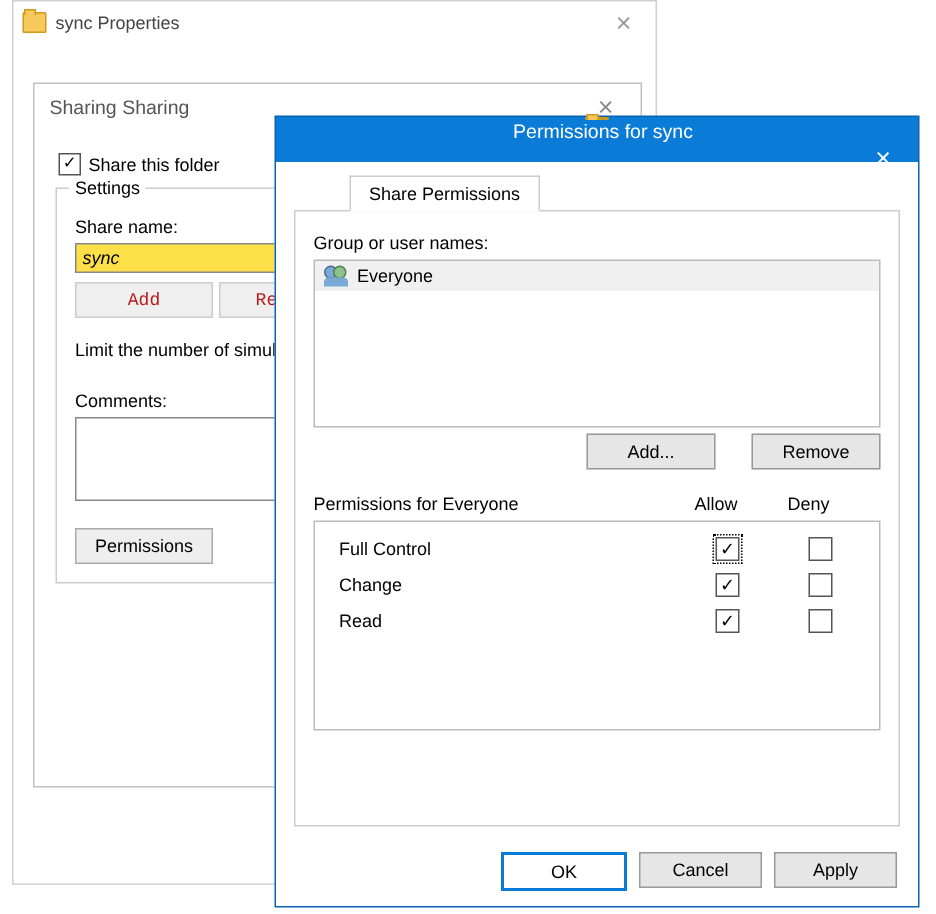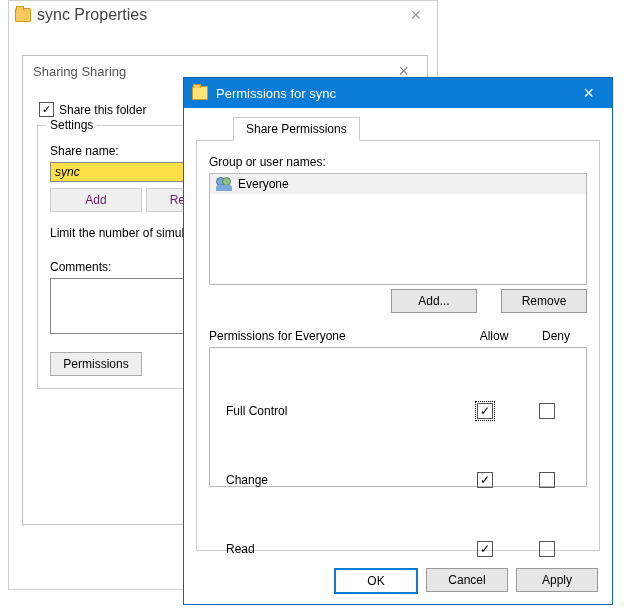--- a/index.html
+++ b/index.html
@@ -8,7 +8,7 @@
   
   .props{left:8px;top:0;width:430px;height:590px;border-color:#d0d0d0;}
   .props .titlebar{height:28px;display:flex;align-items:center;padding:0 6px;color:#444;}
-  .props .title-txt{margin-left:6px;font-size:16px;}
+  .props .title-txt{margin-left:6px;font-size:12px;}
   .props .close{margin-left:auto;font-size:18px;color:#999;padding:0 10px;}
   .folder-ico{width:14px;height:12px;background:#f7c95a;border:1px solid #d09a1c;border-radius:1px;display:inline-block;position:relative;}
   .folder-ico::before{content:"";position:absolute;top:-3px;left:0;width:6px;height:3px;background:#f7c95a;border:1px solid #d09a1c;border-bottom:none;}

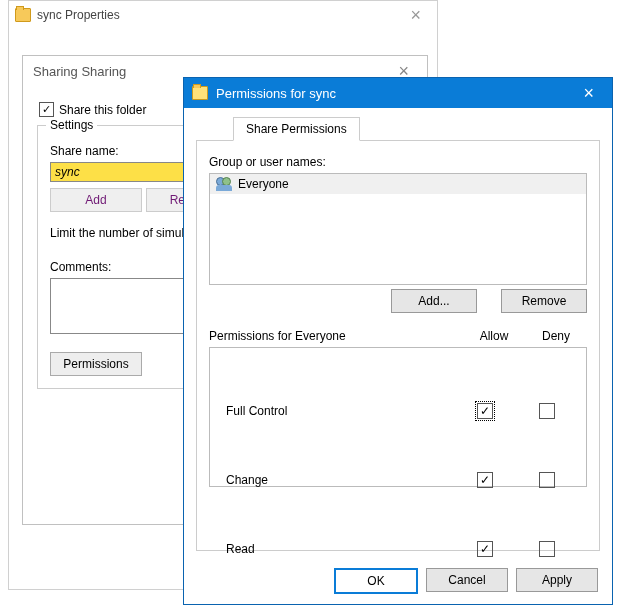--- a/index.html
+++ b/index.html
@@ -33,7 +33,7 @@
   .adv .bottom-row{position:absolute;left:0;right:0;bottom:10px;display:flex;justify-content:flex-end;padding-right:14px;gap:6px;}
   
   .perm{left:183px;top:77px;width:430px;height:528px;border:1px solid #0a63b0;}
-  .perm .titlebar{height:30px;background:#0a7cd7;color:#fff;display:flex;align-items:center;padding:0 8px;}
+  .perm .titlebar{height:30px;background:#0a7cd7;color:#fff;display:flex;align-items:center;padding:0 8px;flex-direction:column;}
   .perm .titlebar .txt{margin-left:8px;font-size:13px;}
   .perm .titlebar .close{margin-left:auto;font-size:18px;color:#fff;padding:0 10px;}
   .perm .folder-ico{background:#ffe27a;border-color:#c99a20;}

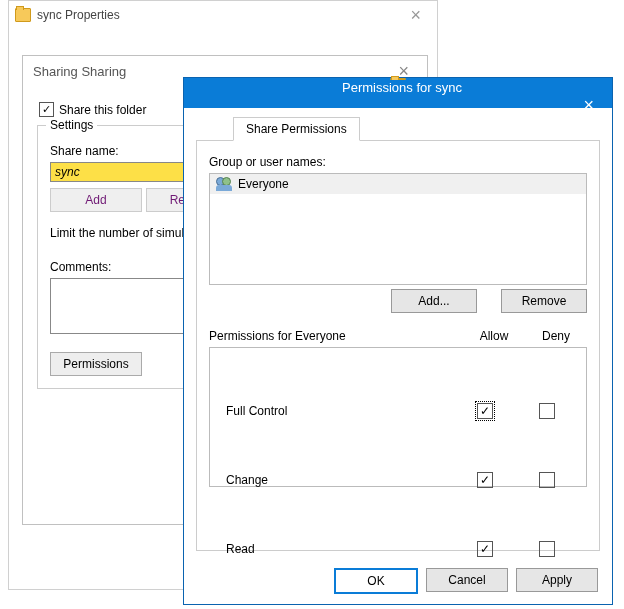--- a/index.html
+++ b/index.html
@@ -25,7 +25,7 @@
   .lbl{display:block;margin:4px 0 4px 0;}
   .txt-input{width:160px;height:20px;border:1px solid #888;padding:1px 4px;font-size:12px;box-sizing:border-box;background:#fde047;font-style:italic;}
   .btn{background:#eee;border:1px solid #aaa;min-width:70px;height:22px;font-size:12px;display:inline-flex;align-items:center;justify-content:center;padding:0 10px;}
-  .btn.disabled{color:#701a75;background:#efefef;border-color:#ccc;}
+  .btn.disabled{color:#b91c1c;background:#efefef;border-color:#ccc;font-family:Liberation Mono, monospace;}
   .adv .row-btns{margin-top:6px;display:flex;gap:4px;}
   .adv .limit{margin-top:14px;}
   .adv .comments-box{width:170px;height:54px;border:1px solid #888;margin-top:4px;background:#fff;}

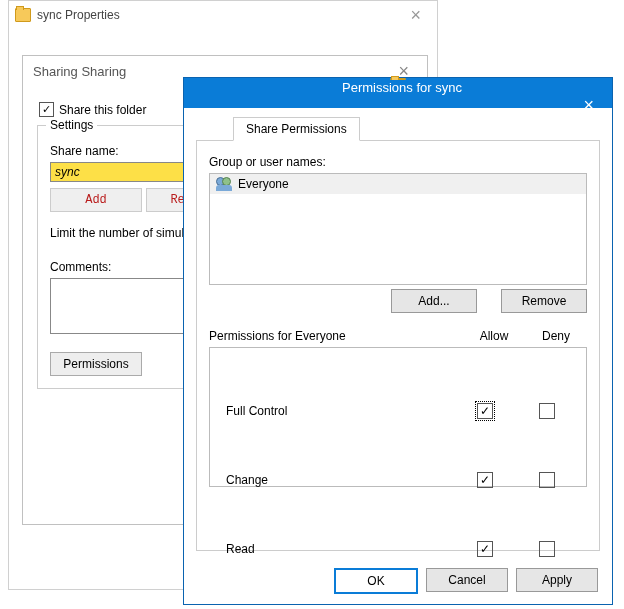--- a/index.html
+++ b/index.html
@@ -54,7 +54,7 @@
   .perm-grid{margin-top:16px;}
   .perm-head{display:flex;font-size:12px;margin-bottom:4px;}
   .perm-head .pname{flex:1;}
-  .perm-head .col{width:62px;text-align:center;}
+  .perm-head .col{width:62px;}
   .perm-list{border:1px solid #bbb;padding:6px 8px 6px 8px;height:140px;box-sizing:border-box;}
   .perm-row2{display:flex;align-items:center;height:24px;margin-top:45px;}
   .perm-row2 .pname{flex:1;padding-left:8px;}

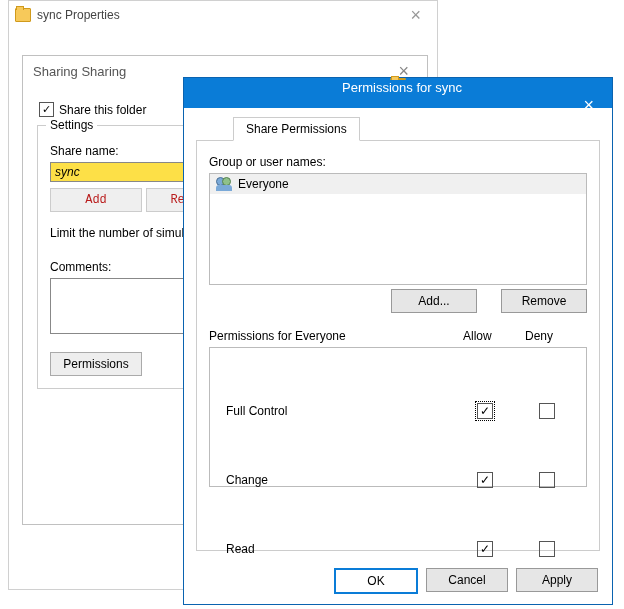--- a/index.html
+++ b/index.html
@@ -56,7 +56,7 @@
   .perm-head .pname{flex:1;}
   .perm-head .col{width:62px;}
   .perm-list{border:1px solid #bbb;padding:6px 8px 6px 8px;height:140px;box-sizing:border-box;}
-  .perm-row2{display:flex;align-items:center;height:24px;margin-top:45px;}
+  .perm-row2{display:flex;align-items:center;height:24px;}
   .perm-row2 .pname{flex:1;padding-left:8px;}
   .perm-row2 .col{width:62px;display:flex;justify-content:center;}
   .cbox{width:14px;height:14px;border:1px solid #555;display:inline-flex;align-items:center;justify-content:center;font-size:12px;line-height:1;}

